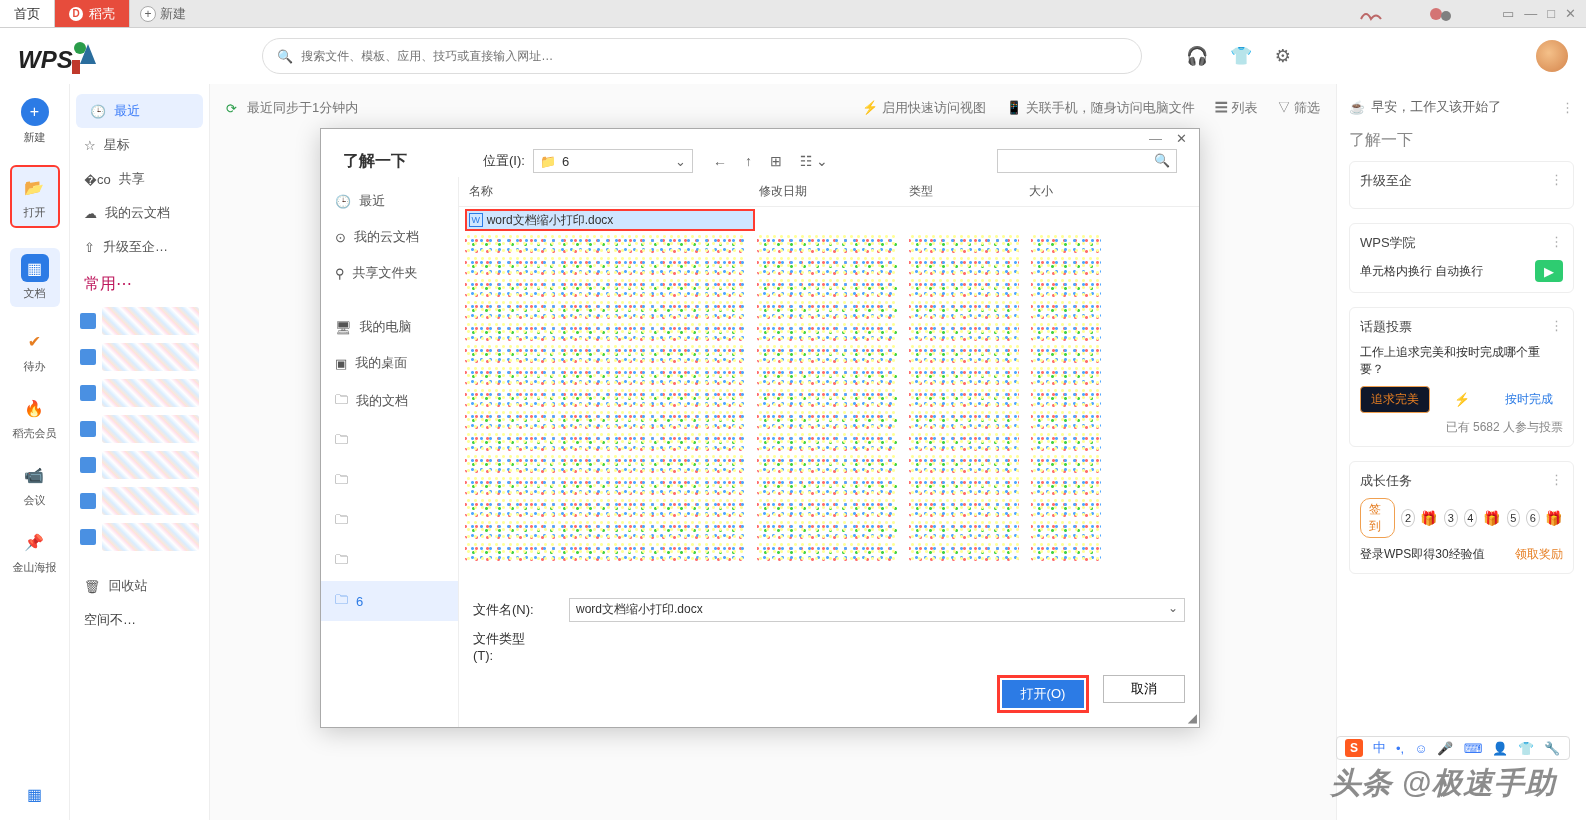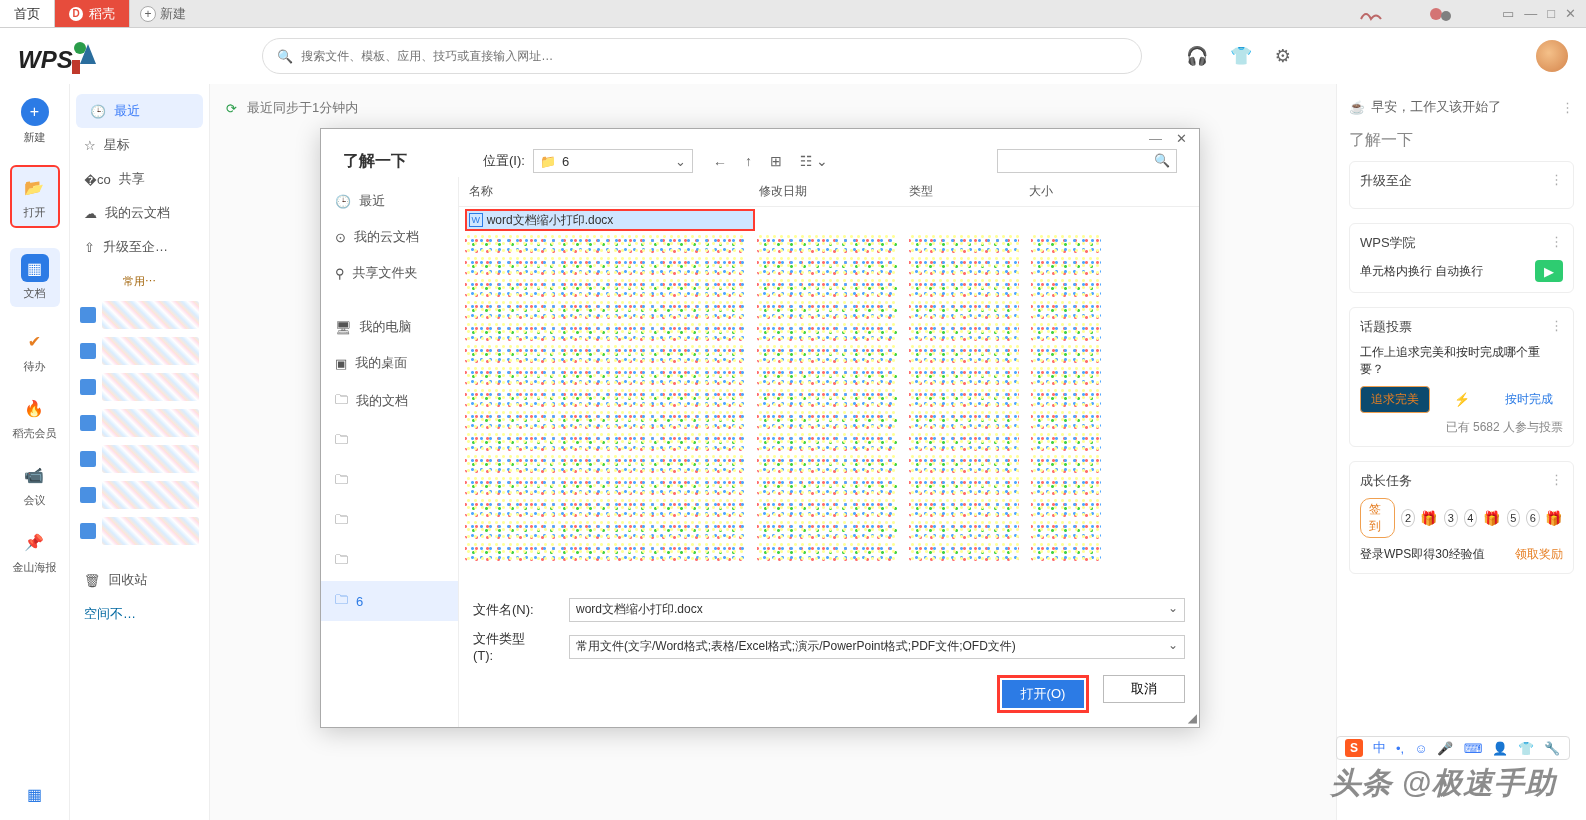--- a/index.html
+++ b/index.html
@@ -263,6 +263,12 @@
     <div class="center-top">
       <span style="color:#2a9d4a;">⟳</span>
       <span>最近同步于1分钟内</span>
+      <div class="center-top-right">
+        <span><span>⚡</span> <span>启用快速访问视图</span></span>
+        <span><span>📱</span> <span>关联手机，随身访问电脑文件</span></span>
+        <span><span>☰</span> <span>列表</span></span>
+        <span><span>▽</span> <span>筛选</span></span>
+      </div>
     </div>
   </div>
 

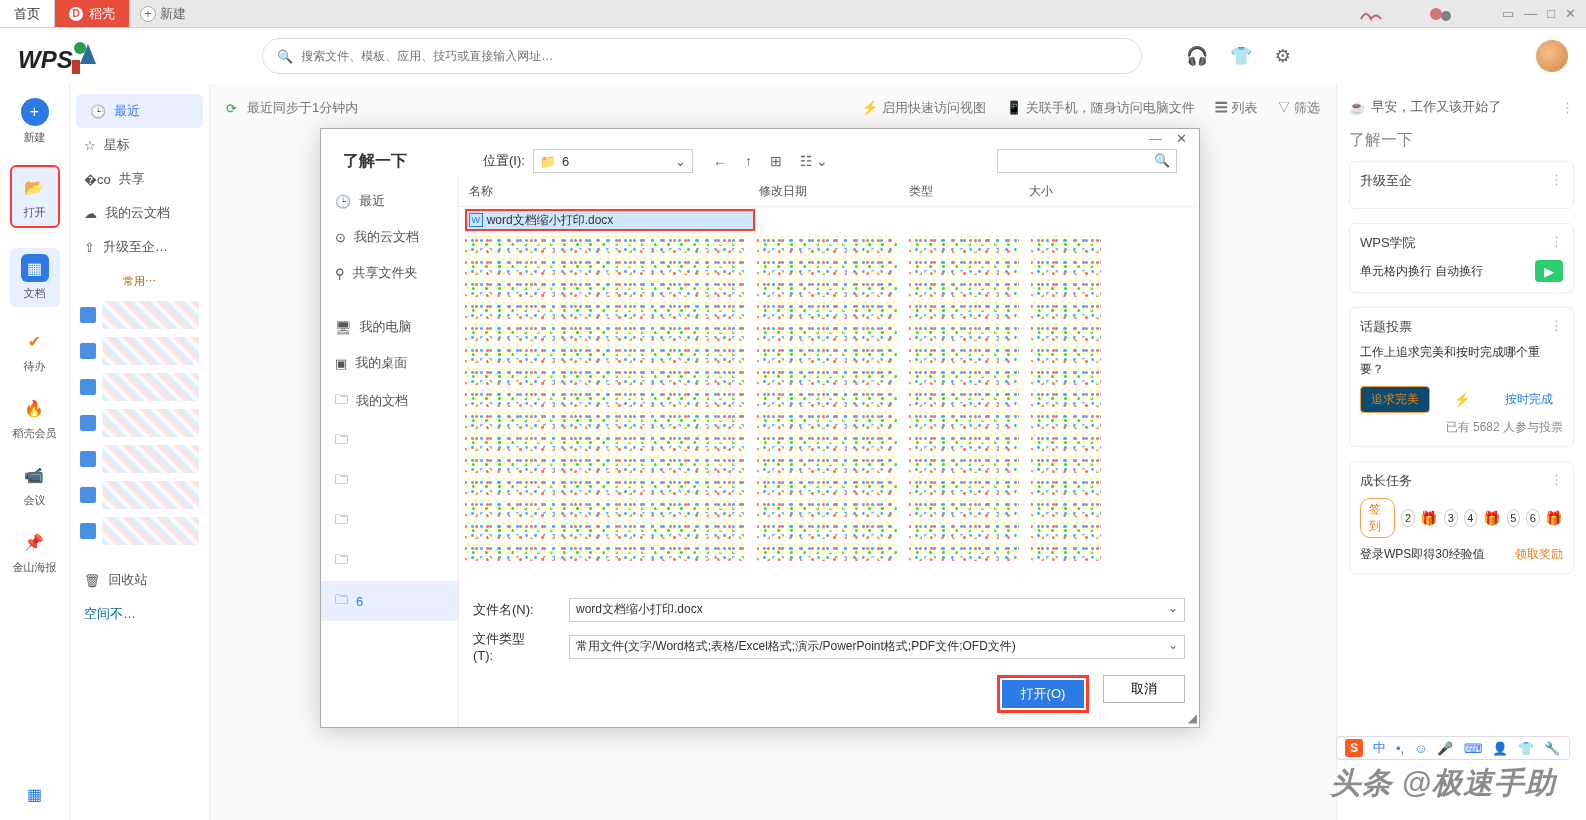--- a/index.html
+++ b/index.html
@@ -32,7 +32,7 @@
 .side-list { width: 140px; background: #fff; border-right: 1px solid #eee; padding-top: 10px; overflow: hidden; }
 .side-item { display: flex; align-items: center; gap: 8px; padding: 8px 14px; color: #555; cursor: pointer; }
 .side-item.active { background: #e8f0ff; color: #3a7bf8; border-radius: 6px; margin: 0 6px; }
-.side-label { font-size: 11px; color: #a16207; padding: 10px 14px 4px; display: flex; justify-content: center; }
+.side-label { font-size: 16px; color: #be185d; padding: 10px 14px 4px; display: flex; justify-content: flex-start; }
 .thumb-list { padding: 4px 10px; }
 .thumb-row { display: flex; gap: 6px; align-items: center; padding: 4px 0; }
 .thumb-icon { width: 16px; height: 16px; background: #4a90e2; border-radius: 2px; }

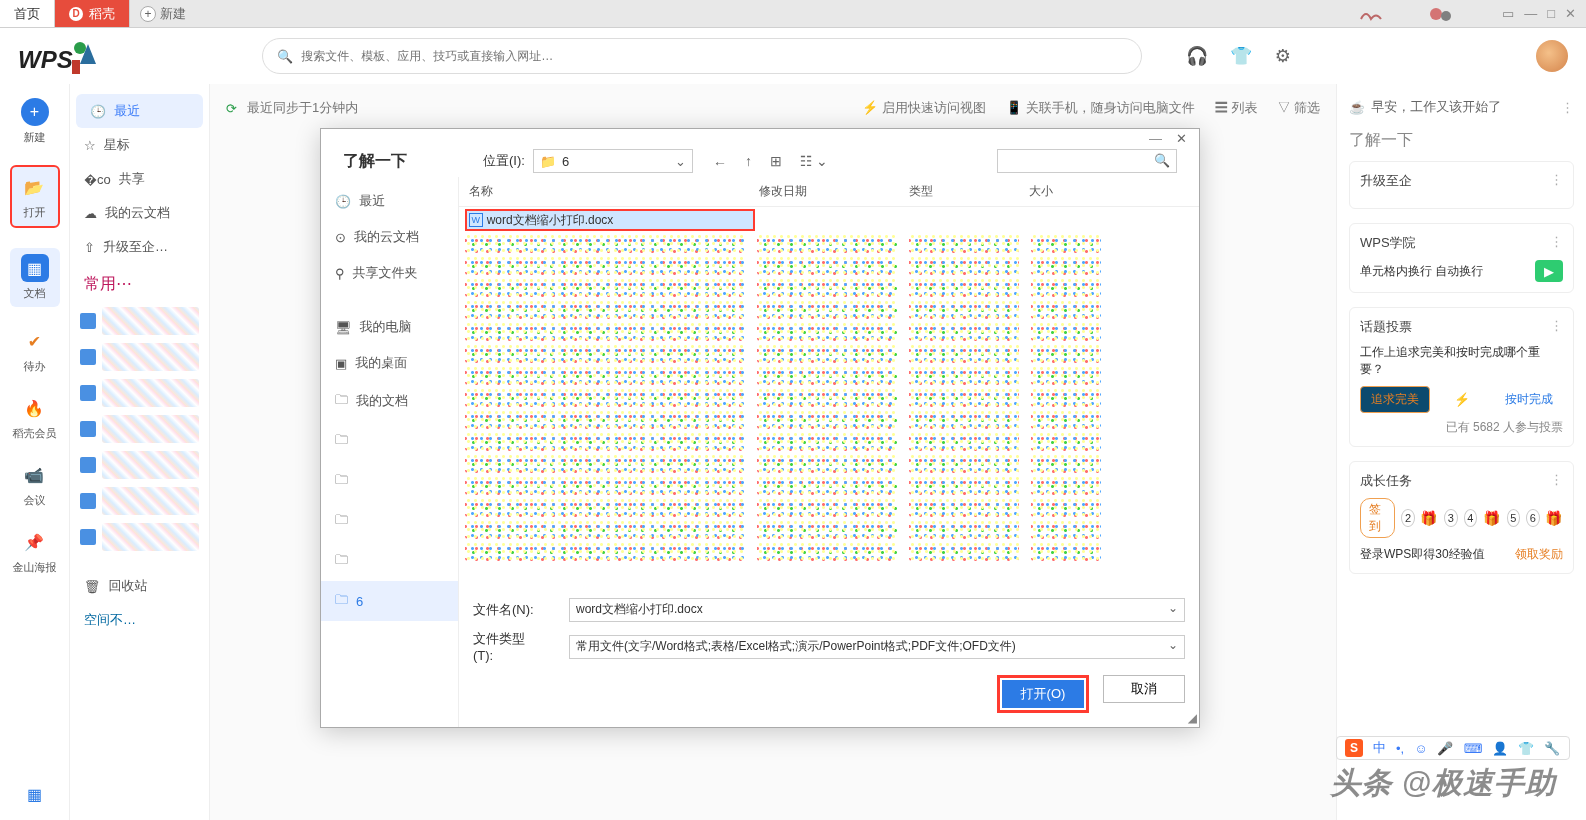--- a/index.html
+++ b/index.html
@@ -49,7 +49,7 @@
 .rp-sub { color: #888; font-size: 12px; }
 .rp-row { display: flex; align-items: center; justify-content: space-between; }
 .vote-btn { padding: 4px 10px; border-radius: 4px; font-size: 12px; }
-.vote-btn.orange { background: #0c4a6e; color: #e67e22; border: 1px solid #f0a050; }
+.vote-btn.orange { background: #0f172a; color: #e67e22; border: 1px solid #f0a050; }
 .vote-btn.blue { color: #2c7be5; }
 .growth-row { display: flex; align-items: center; gap: 6px; font-size: 12px; }
 .gift { color: #f0a020; font-size: 14px; }

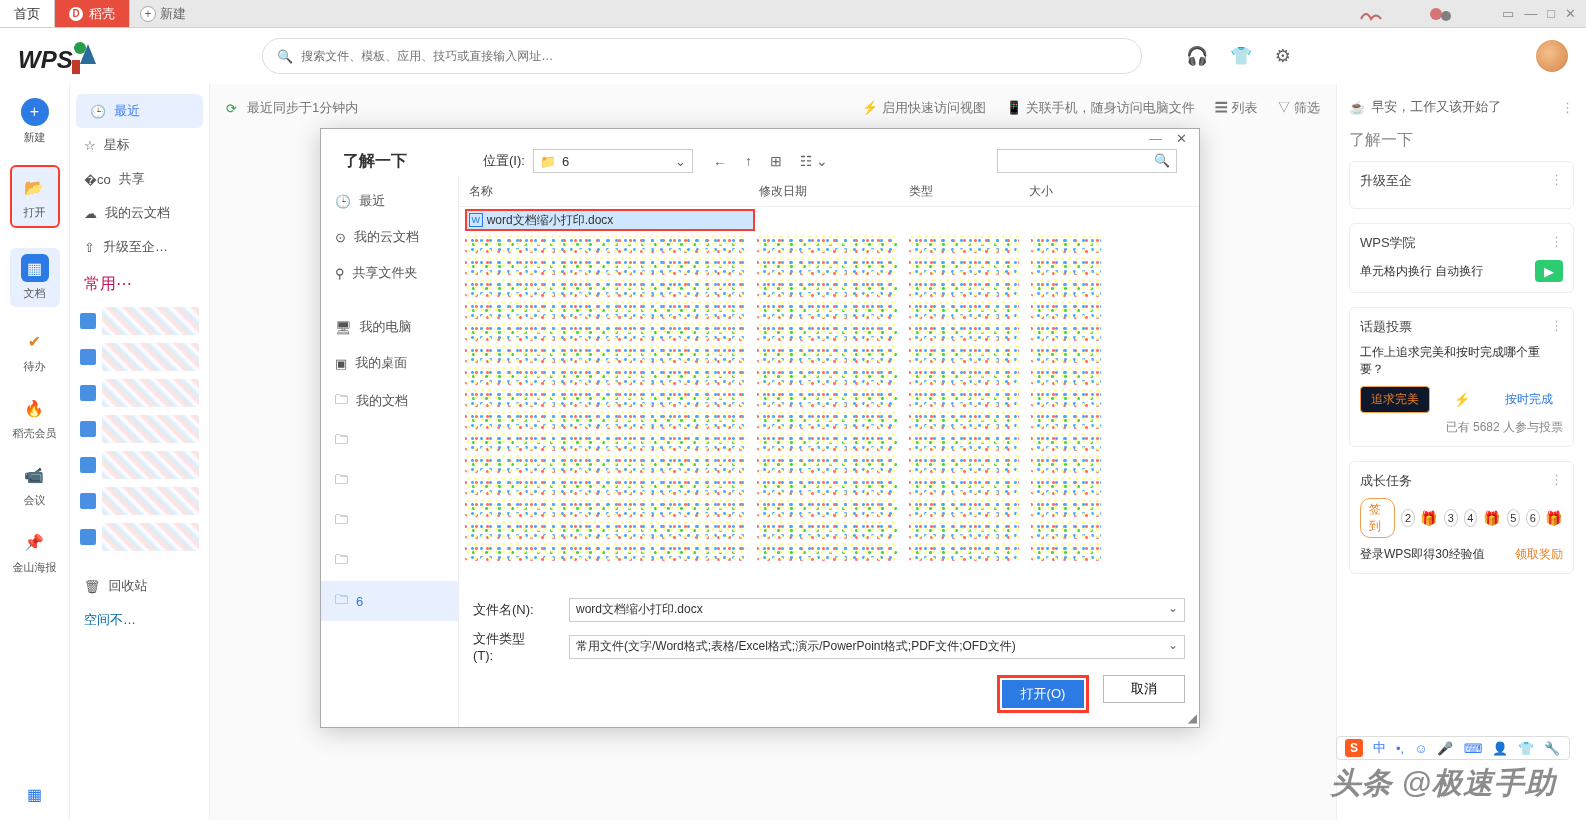--- a/index.html
+++ b/index.html
@@ -254,7 +254,7 @@
         <span>🗑</span>
         <span>回收站</span>
       </div>
-    <div class="side-item" style="color:#0369a1;">
+    <div class="side-item" style="color:#404040;">
         <span>空间不…</span>
       </div>
   </div>

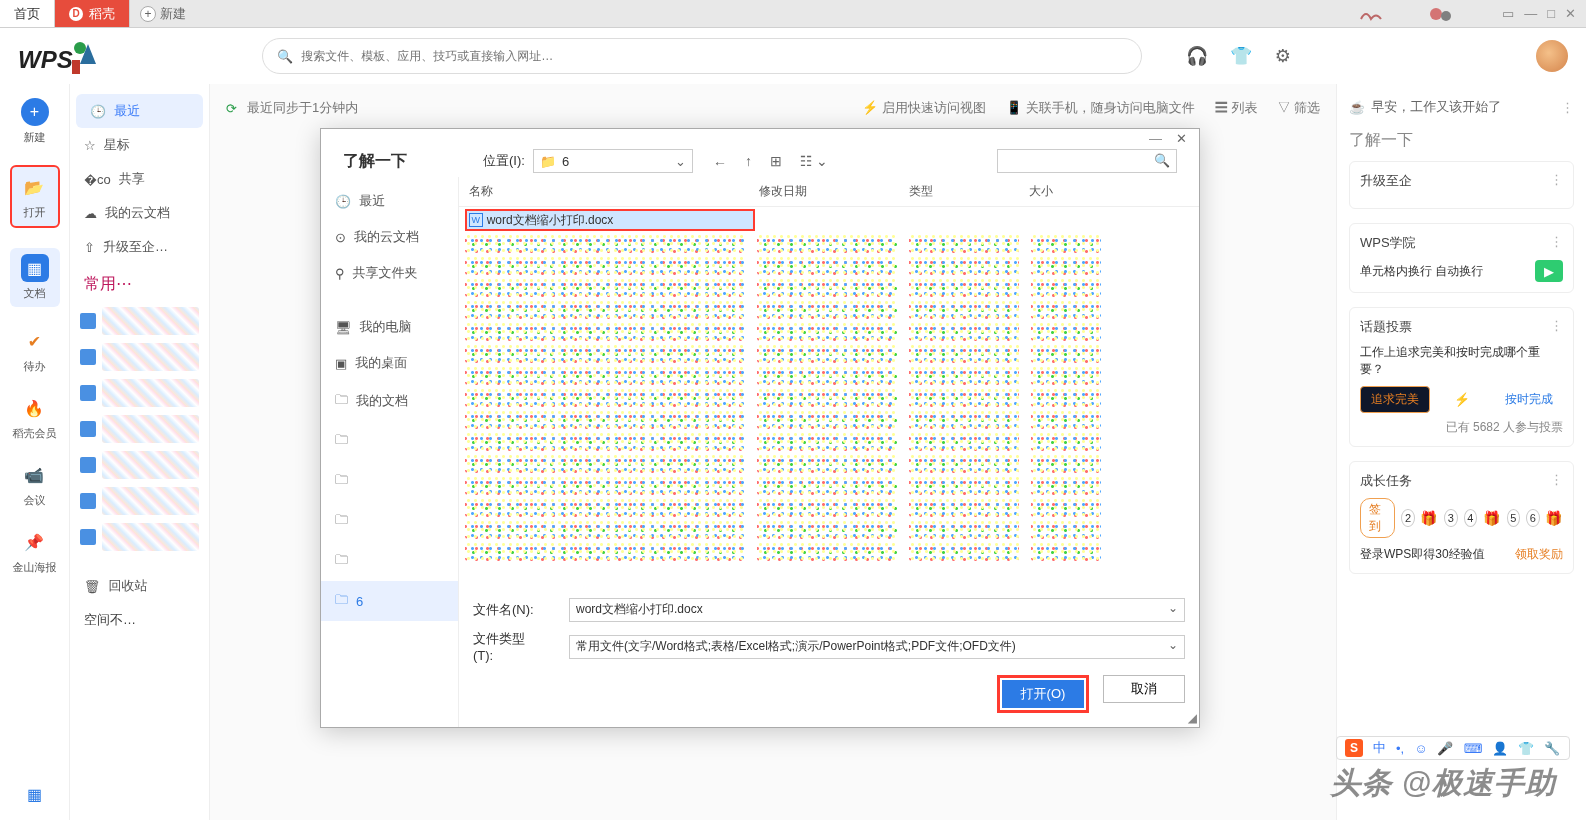--- a/index.html
+++ b/index.html
@@ -523,7 +523,6 @@
         </div>
         <div class="dlg-field">
           <label>文件类型(T):</label>
-          <div class="combo"><span>常用文件(文字/Word格式;表格/Excel格式;演示/PowerPoint格式;PDF文件;OFD文件)</span></div>
         </div>
         <div class="dlg-btns">
           <div class="btn-wrap-red">

